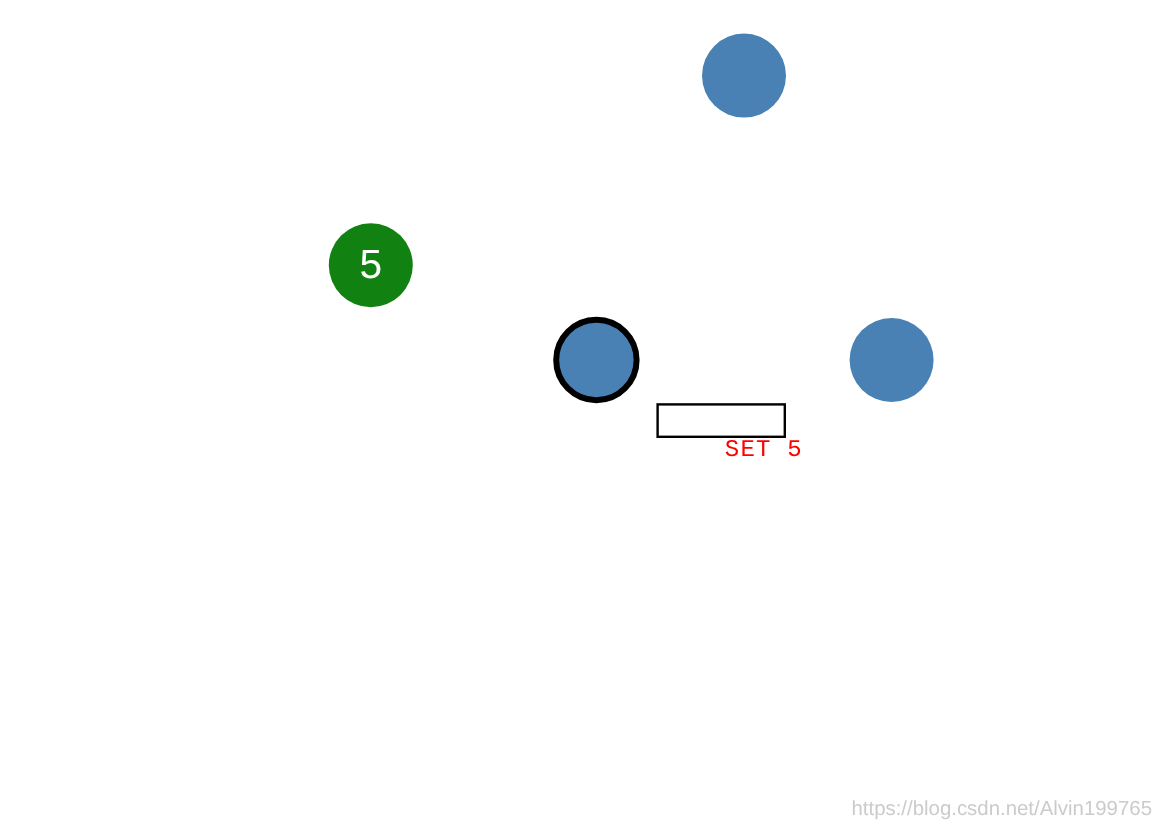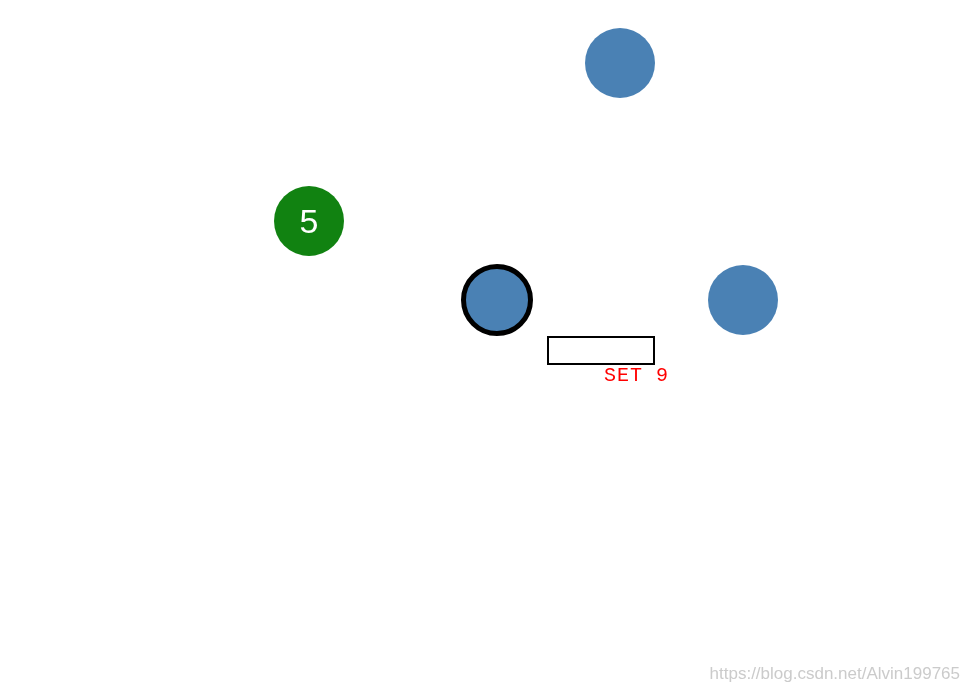--- a/index.html
+++ b/index.html
@@ -73,7 +73,7 @@
   <div class="node node-follower-right"></div>
 
   <div class="message-box">
-    <span>SET 9</span>
+    <span>SET 5</span>
   </div>
 
   <div class="watermark">https://blog.csdn.net/Alvin199765</div>

